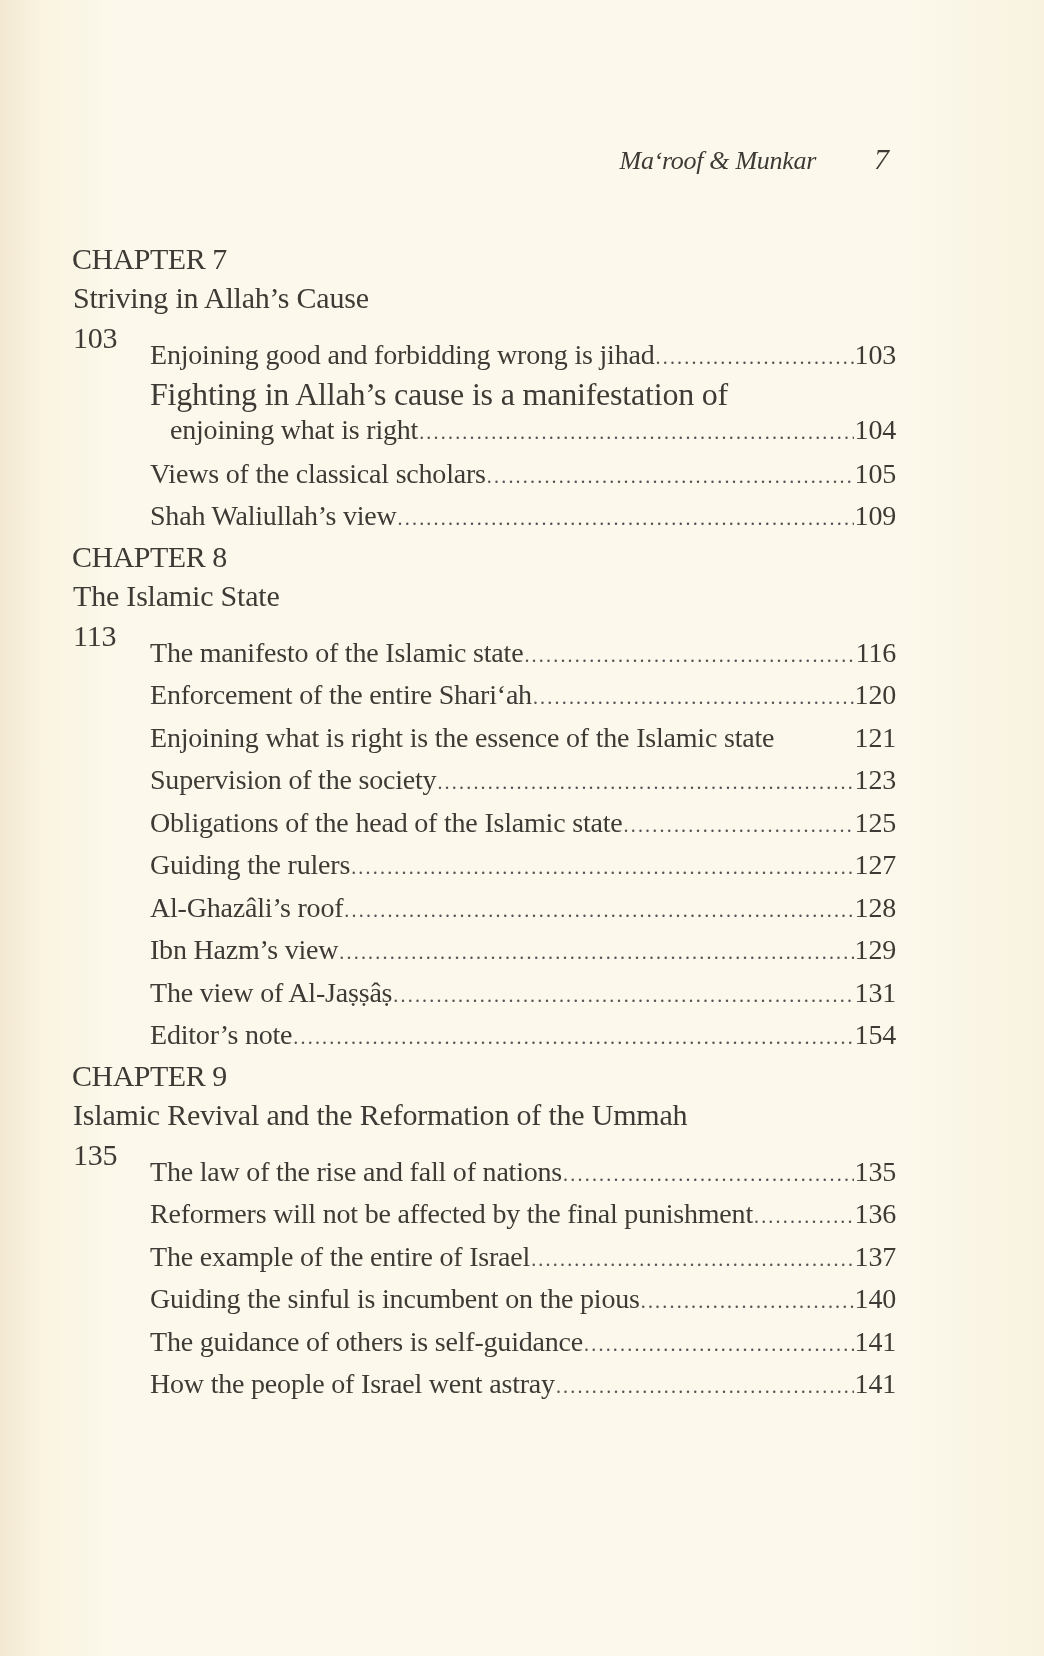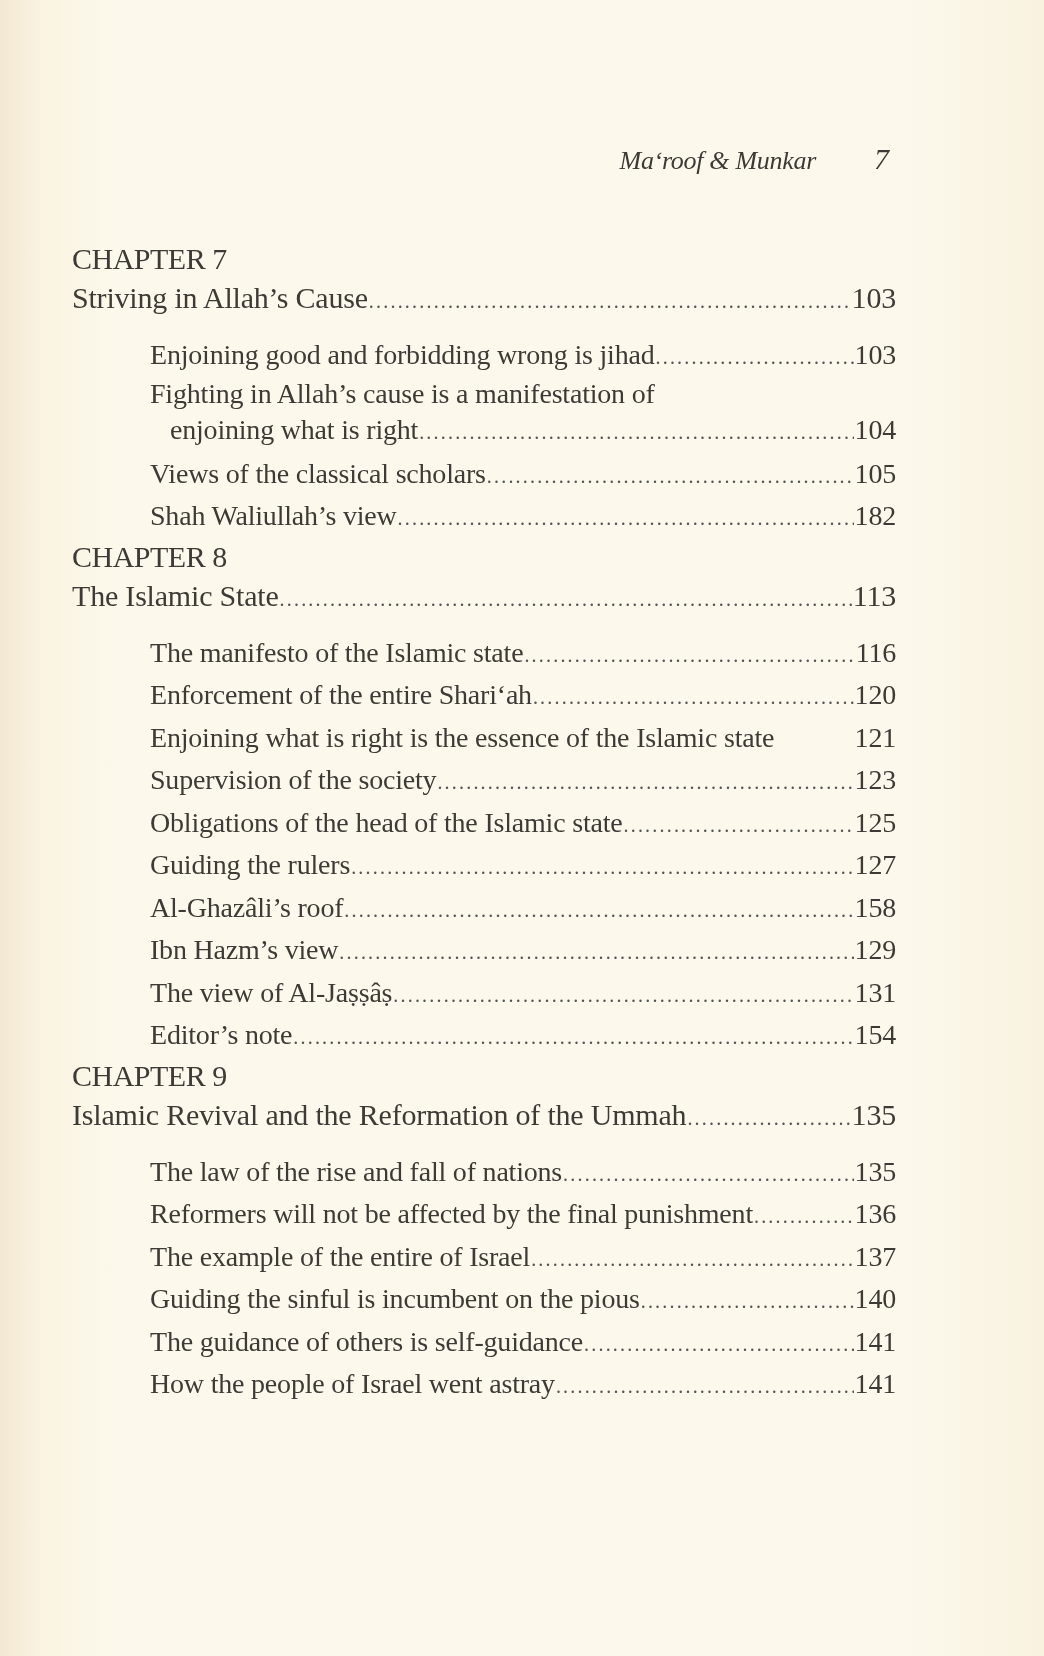--- a/index.html
+++ b/index.html
@@ -35,7 +35,7 @@
   .entry .dots::after { content: "........................................................................................................................................................................................................"; }
   .entry .p { white-space: nowrap; }
   .entry.nodots .gap { flex: 1; }
-  .chapter-title { font-size: 30px; height: 48px; line-height: 40px; }
+  .chapter-title { font-size: 30px; height: 48px; line-height: 40px; flex-direction: column; }
   .sub { padding-left: 78px; height: 42.5px; line-height: 42px; }
   .sub-wrap1 { padding-left: 78px; height: 34px; line-height: 34px; font-size: 28px; }
   .sub-wrap2 { padding-left: 98px; height: 42px; line-height: 38px; }

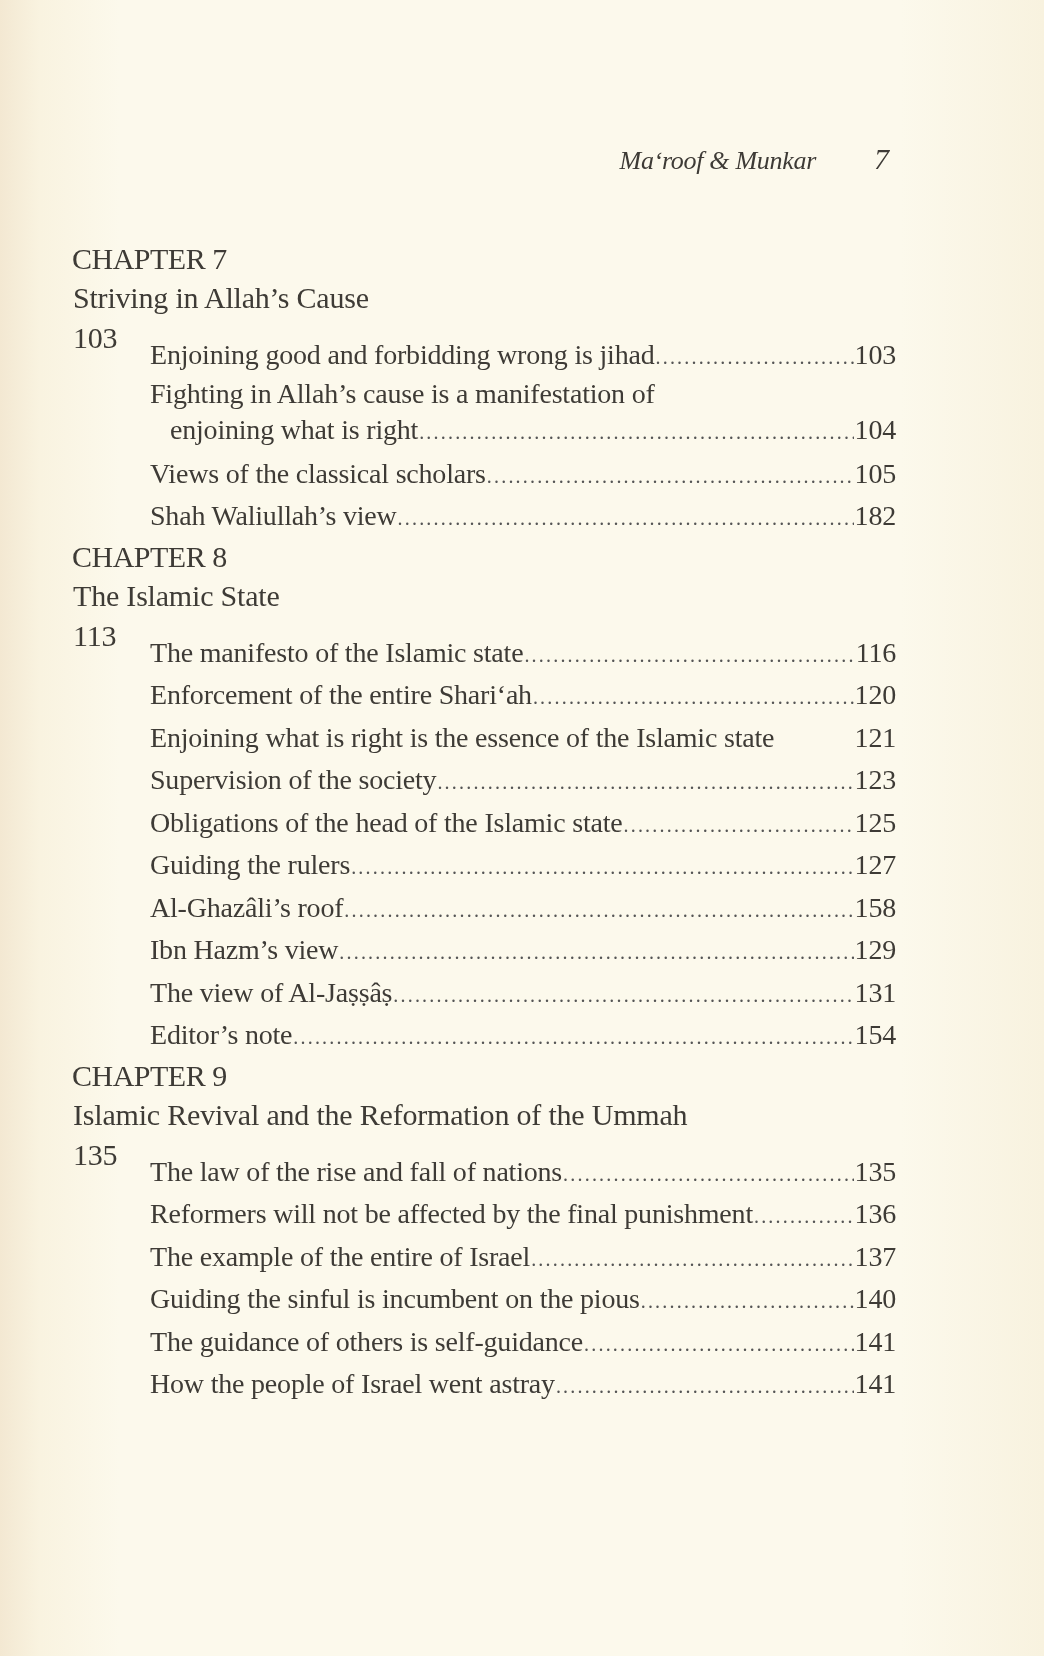--- a/index.html
+++ b/index.html
@@ -37,7 +37,7 @@
   .entry.nodots .gap { flex: 1; }
   .chapter-title { font-size: 30px; height: 48px; line-height: 40px; flex-direction: column; }
   .sub { padding-left: 78px; height: 42.5px; line-height: 42px; }
-  .sub-wrap1 { padding-left: 78px; height: 34px; line-height: 34px; font-size: 28px; }
+  .sub-wrap1 { padding-left: 78px; height: 34px; line-height: 34px; font-size: 32px; }
   .sub-wrap2 { padding-left: 98px; height: 42px; line-height: 38px; }
   .first-sub { margin-top: 8px; }
 </style>

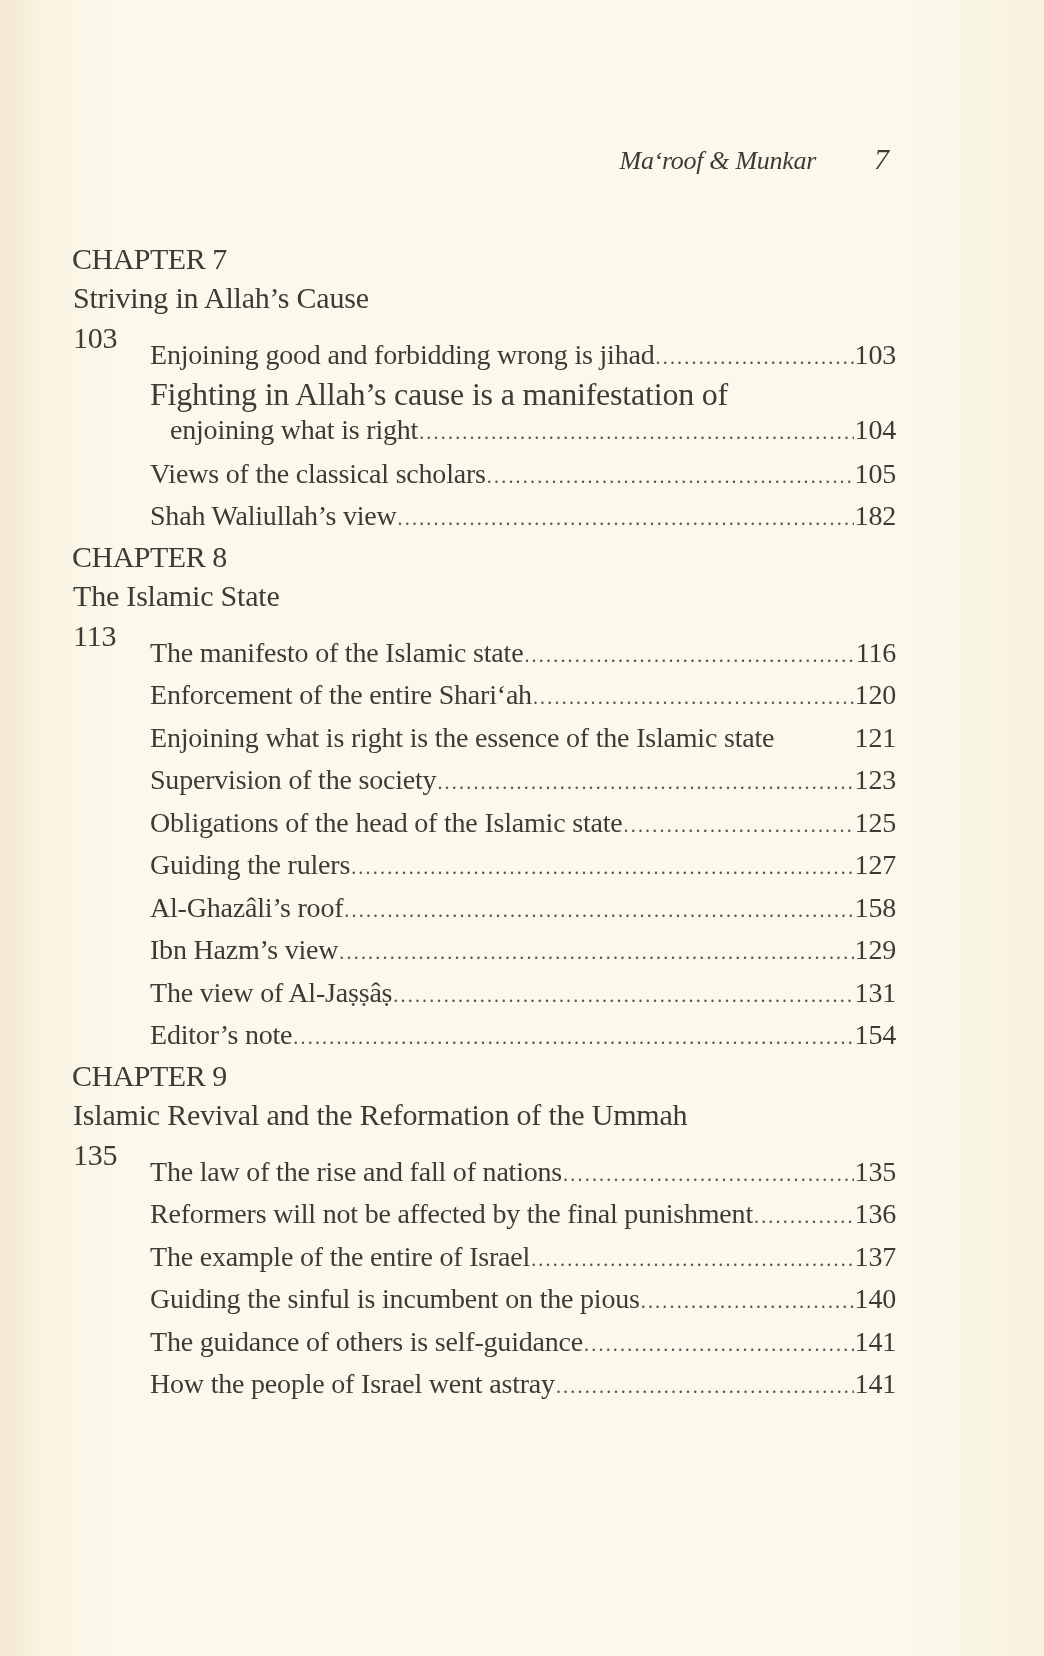--- a/index.html
+++ b/index.html
@@ -82,7 +82,7 @@
     <div class="entry sub">
       <span class="t">Shah Waliullah’s view</span>
       <span class="dots"></span>
-      <span class="p">182</span>
+      <span class="p">109</span>
     </div>
   </div>
 

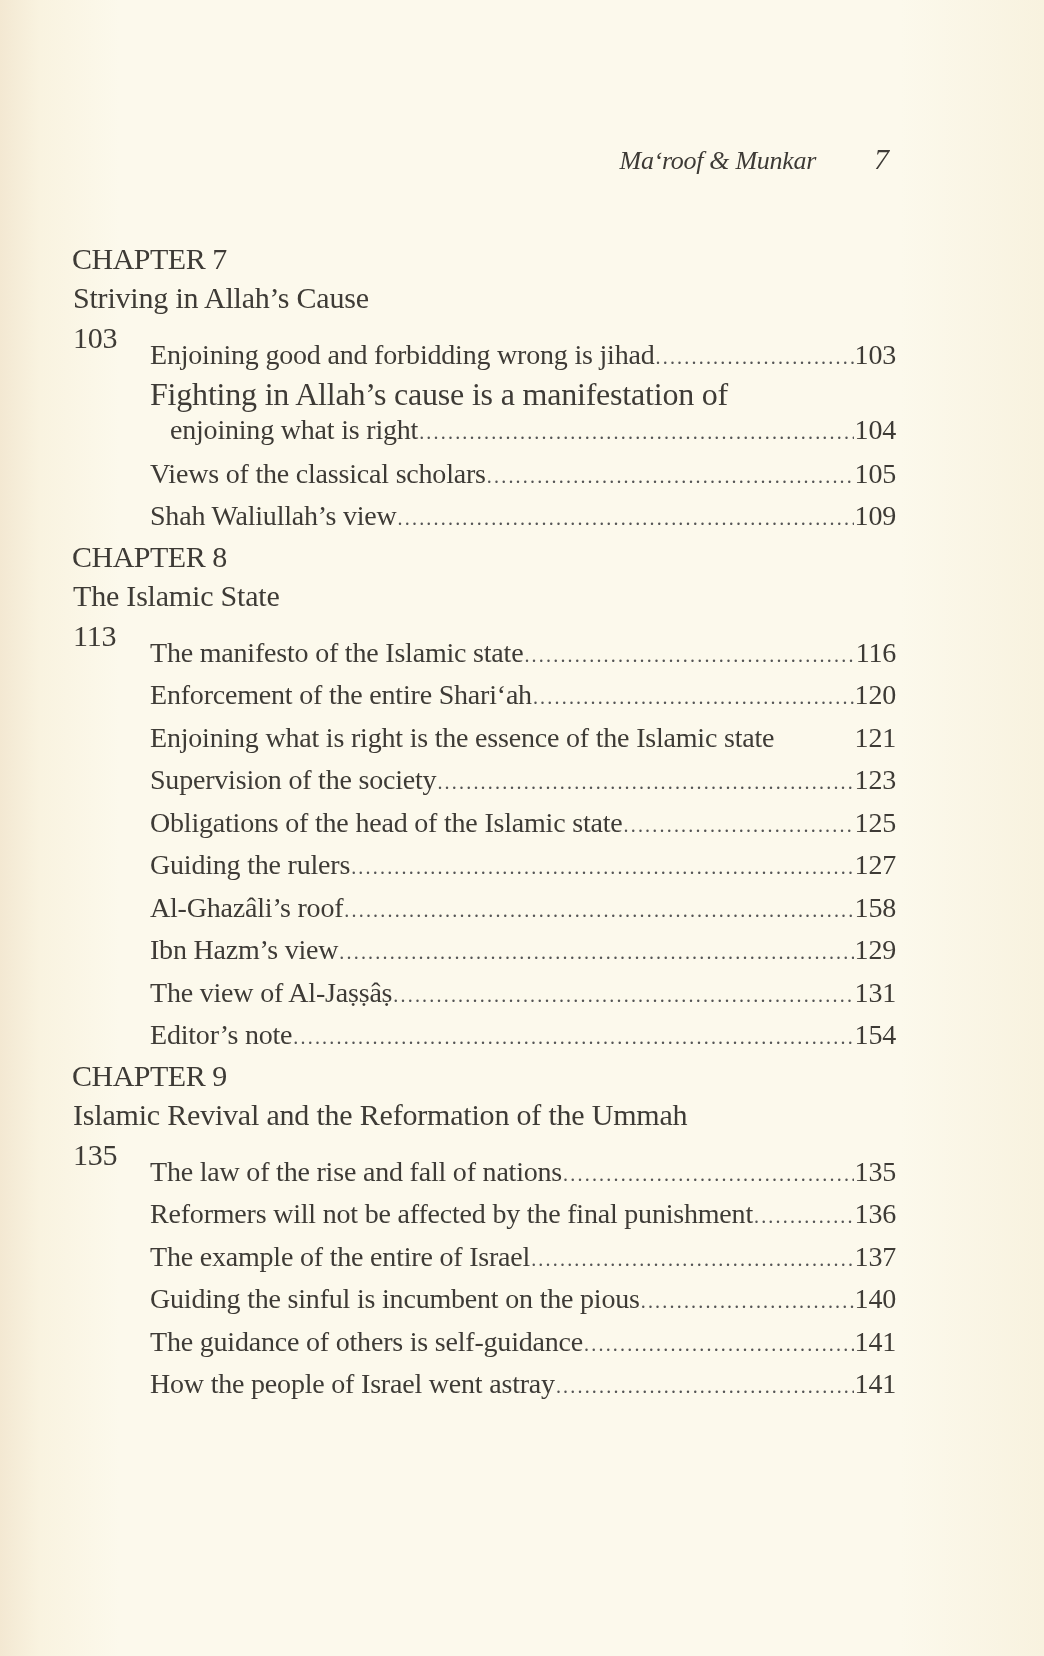--- a/index.html
+++ b/index.html
@@ -126,7 +126,7 @@
     <div class="entry sub">
       <span class="t">Al-Ghazâli’s roof</span>
       <span class="dots"></span>
-      <span class="p">158</span>
+      <span class="p">128</span>
     </div>
     <div class="entry sub">
       <span class="t">Ibn Hazm’s view</span>

